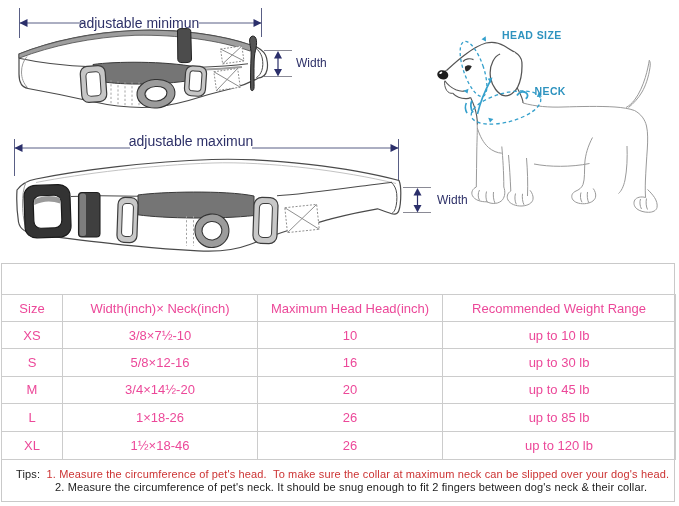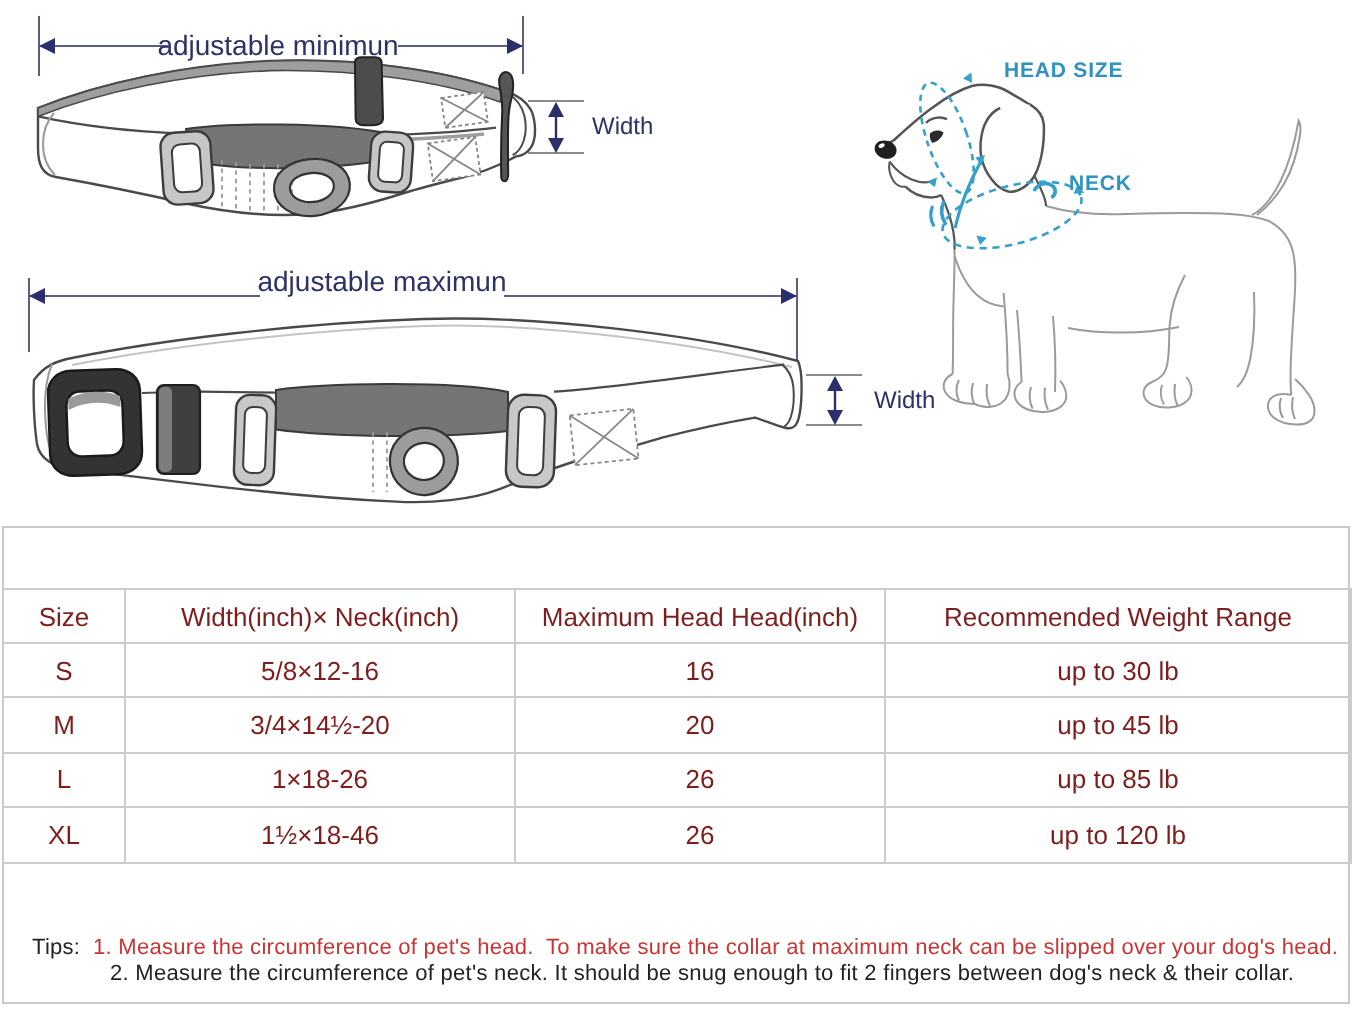--- a/index.html
+++ b/index.html
@@ -7,7 +7,7 @@
 #diag{position:absolute;left:0;top:0;}
 #box{position:absolute;left:1px;top:263px;width:672px;height:237px;border:1px solid #c9c9c9;background:#fff;}
 #title{position:absolute;left:8px;top:9px;font-size:13px;color:#1f1f1f;}
-table{border-collapse:collapse;table-layout:fixed;width:674px;position:absolute;left:-1px;top:30px;font-size:13px;color:#7f1d1d;padding-left:28px;}
+table{border-collapse:collapse;table-layout:fixed;width:674px;position:absolute;left:-1px;top:30px;font-size:13px;color:#ec4899;padding-left:28px;}
 td{border:1px solid #ccc;text-align:center;padding:0;}
 tr:nth-child(1) td,tr:nth-child(2) td{height:26px;}tr:nth-child(3) td,tr:nth-child(4) td{height:26.5px;}tr:nth-child(5) td{height:27px;}tr:nth-child(6) td{height:27px;text-decoration:underline;}
 #tips{position:absolute;left:0;top:195px;width:672px;font-size:11px;color:#222;}

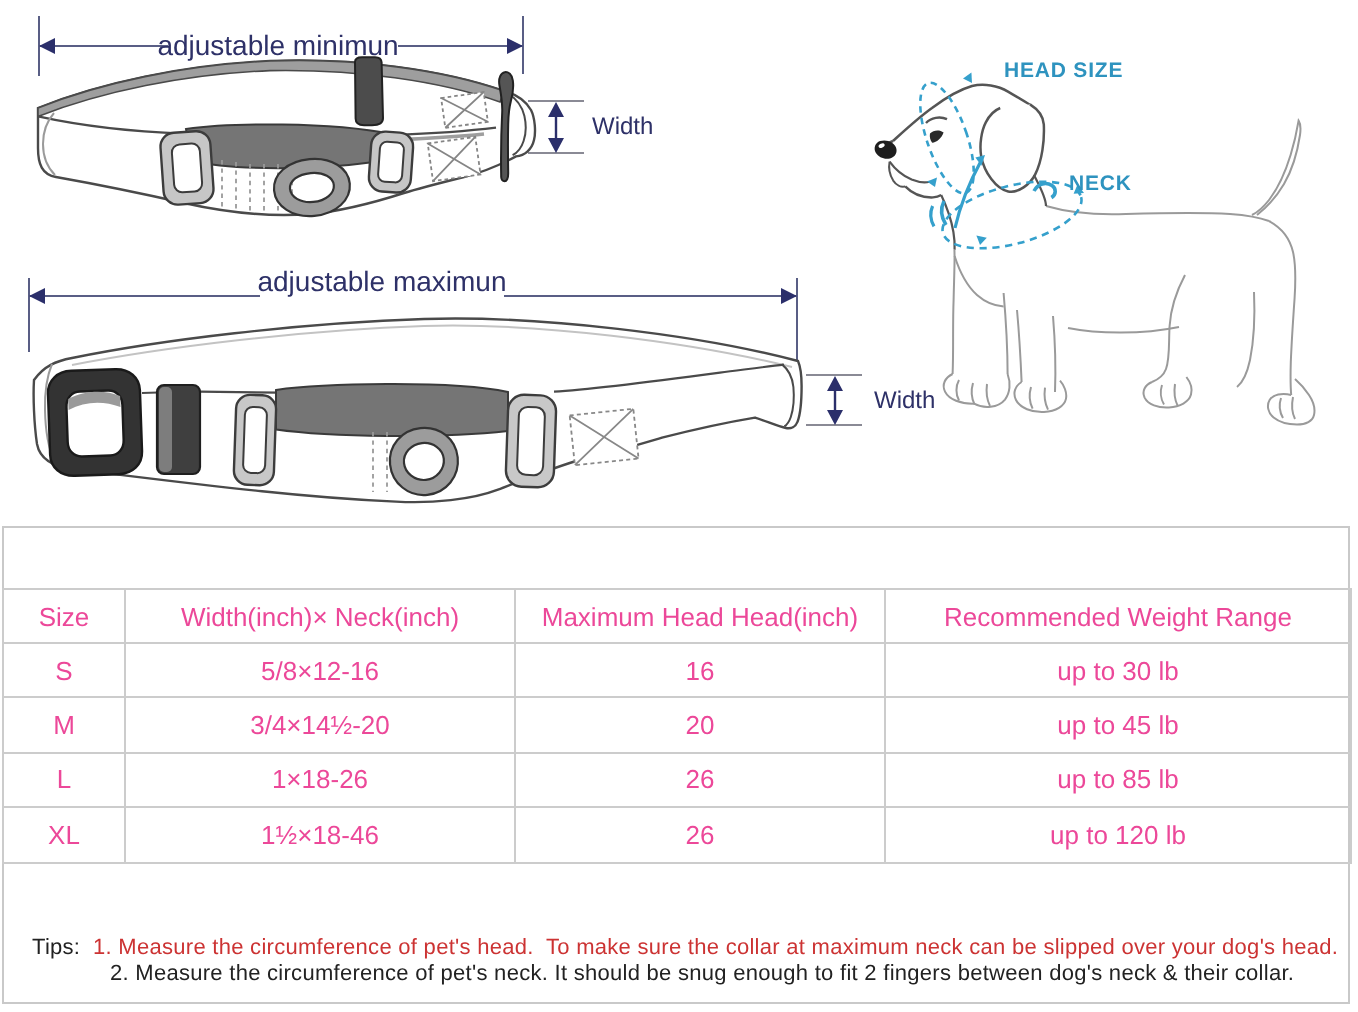--- a/index.html
+++ b/index.html
@@ -282,6 +282,12 @@
           <td>Recommended Weight Range</td>
         </tr>
     <tr>
+          <td>XS</td>
+          <td>3/8×7½-10</td>
+          <td>10</td>
+          <td>up to 10 lb</td>
+        </tr>
+    <tr>
           <td>S</td>
           <td>5/8×12-16</td>
           <td>16</td>

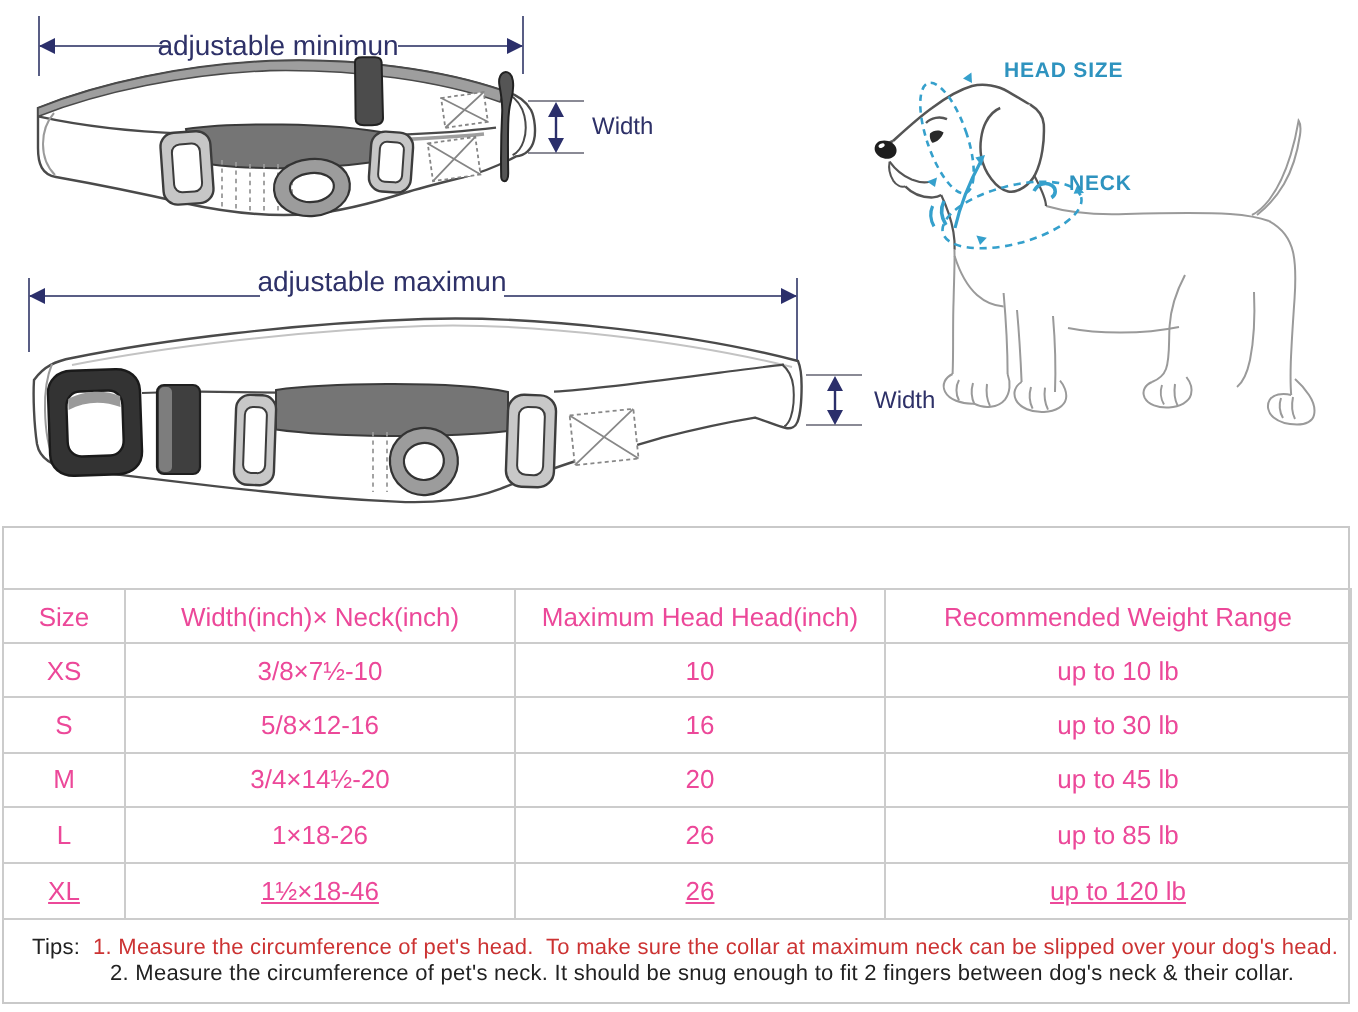--- a/index.html
+++ b/index.html
@@ -9,7 +9,7 @@
 #title{position:absolute;left:8px;top:9px;font-size:13px;color:#1f1f1f;}
 table{border-collapse:collapse;table-layout:fixed;width:674px;position:absolute;left:-1px;top:30px;font-size:13px;color:#ec4899;padding-left:28px;}
 td{border:1px solid #ccc;text-align:center;padding:0;}
-tr:nth-child(1) td,tr:nth-child(2) td{height:26px;}tr:nth-child(3) td,tr:nth-child(4) td{height:26.5px;}tr:nth-child(5) td{height:27px;}tr:nth-child(6) td{height:27px;text-decoration:underline;}
+tr:nth-child(1) td,tr:nth-child(2) td{height:26px;}tr:nth-child(3) td,tr:nth-child(4) td{height:26.5px;}tr:nth-child(5) td{height:27px;}tr:nth-child(6) td{height:27px;}
 #tips{position:absolute;left:0;top:195px;width:672px;font-size:11px;color:#222;}
 #tips .red{color:#cc3333;}
 #tips .l1{position:absolute;left:14px;top:9px;white-space:nowrap;letter-spacing:0.14px;}

